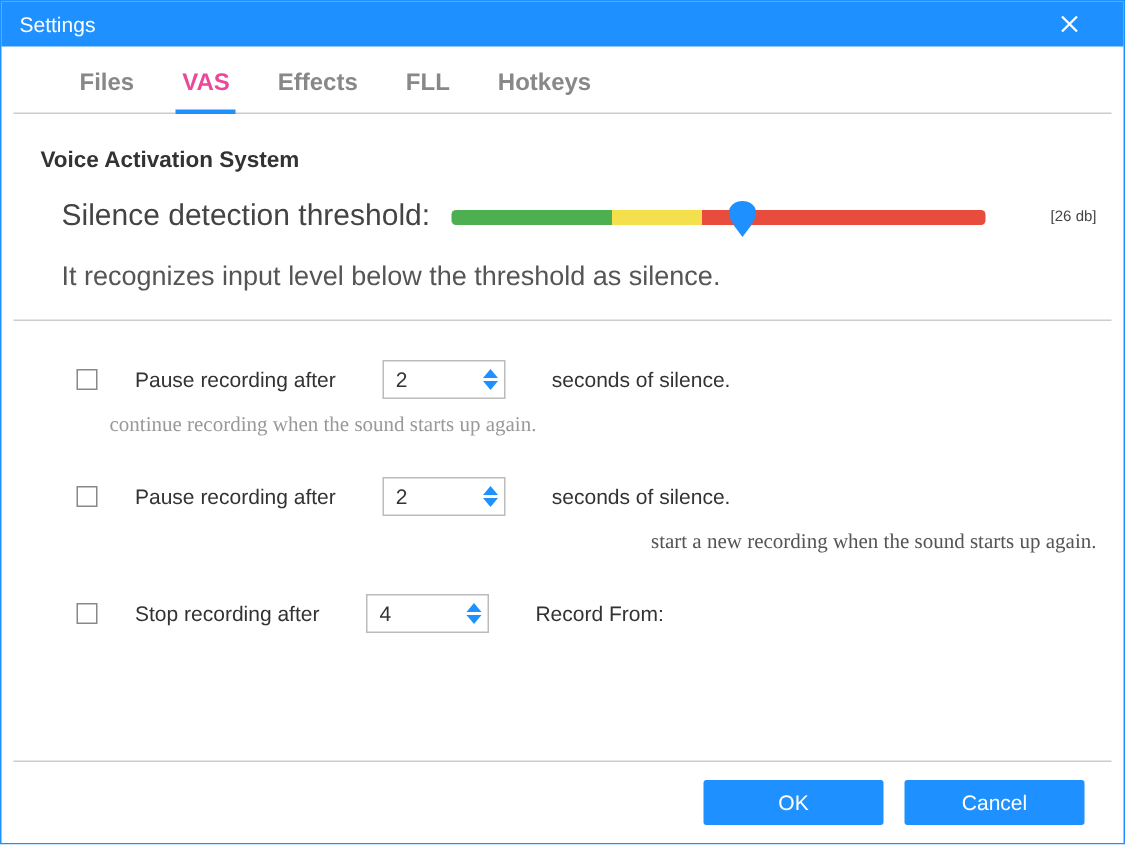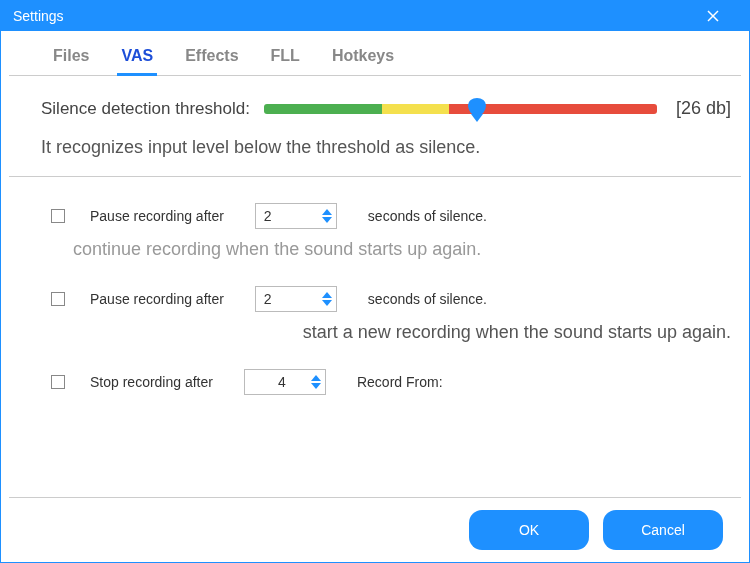--- a/index.html
+++ b/index.html
@@ -55,7 +55,7 @@
     position: relative;
   }
   .tab.active {
-    color: #1d4ed8;
+    color: #ec4899;
   }
   .tab.active::after {
     content: "";

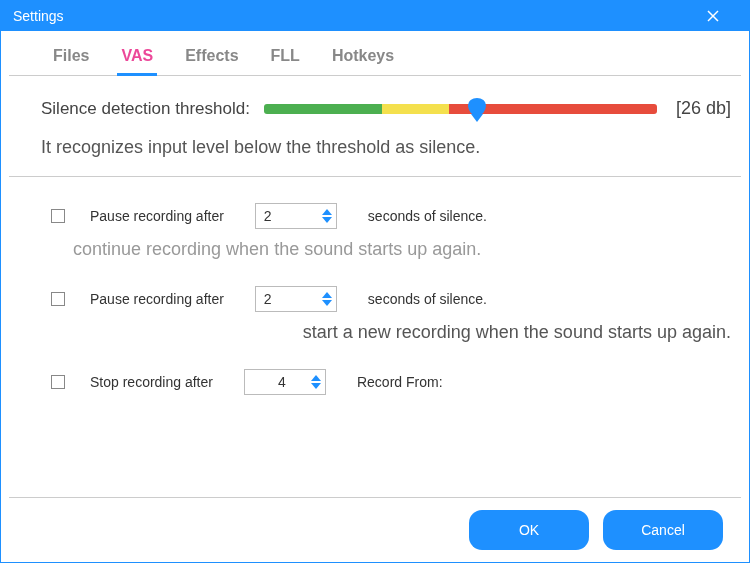--- a/index.html
+++ b/index.html
@@ -218,6 +218,7 @@
 
   <div class="content">
 
+    <div class="section-title">Voice Activation System</div>
 
     <div class="slider-row">
       <span class="slider-label">Silence detection threshold:</span>

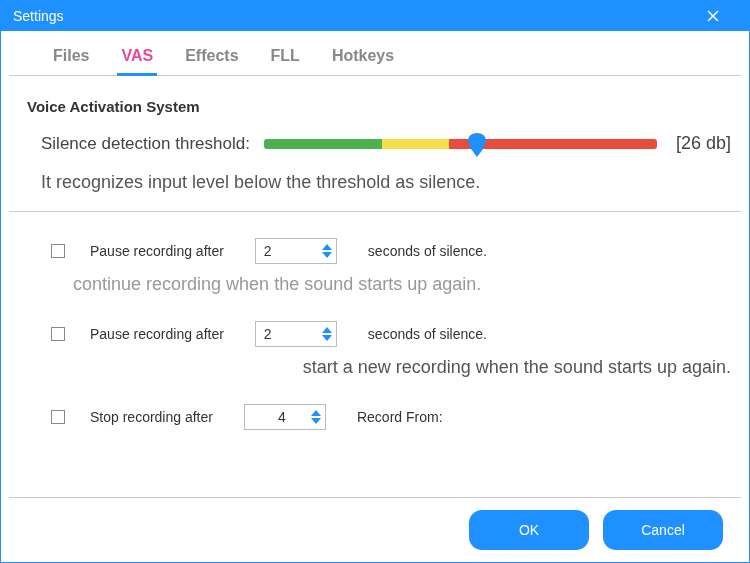--- a/index.html
+++ b/index.html
@@ -82,7 +82,7 @@
     gap: 14px;
     margin-bottom: 18px;
   }
-  .slider-label { color:#444; font-size:17px; min-width:175px; }
+  .slider-label { color:#444; font-size:20px; min-width:175px; }
   .slider-track {
     position: relative;
     flex: 1;

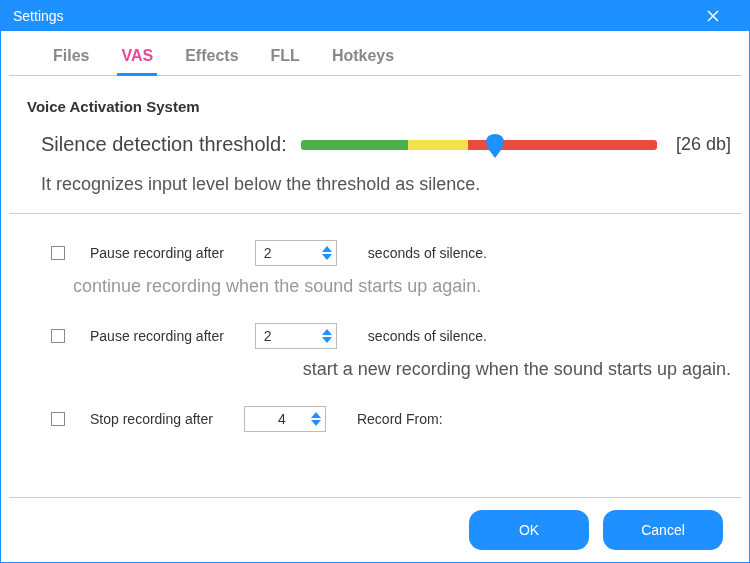--- a/index.html
+++ b/index.html
@@ -116,7 +116,7 @@
     border-right:6px solid transparent;
     border-top:8px solid #1e90ff;
   }
-  .slider-value { color:#444; font-size:18px; min-width:60px; text-align:right;}
+  .slider-value { color:#444; font-size:10px; min-width:60px; text-align:right;}
   .desc {
     padding-left: 22px;
     color: #555;

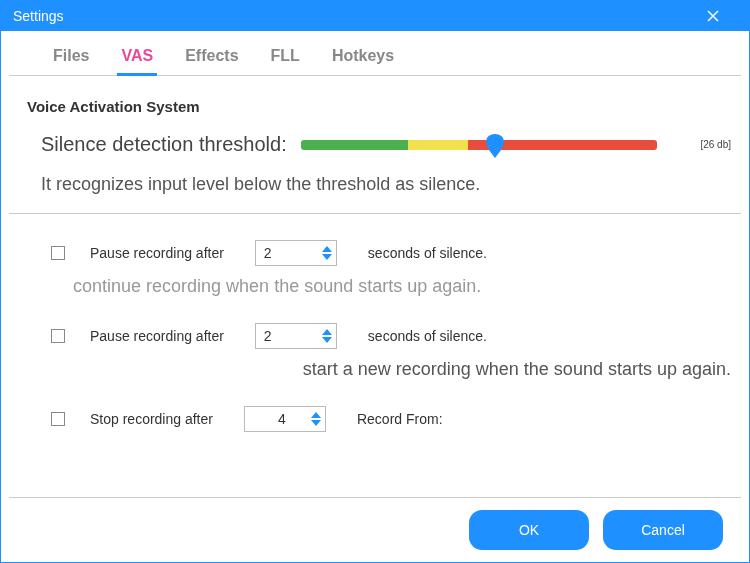--- a/index.html
+++ b/index.html
@@ -169,8 +169,9 @@
   .subdesc {
     padding-left: 54px;
     color: #999;
-    font-size: 18px;
+    font-size: 14px;
     margin-bottom: 26px;
+    font-family: Liberation Serif, serif;
   }
   .subdesc.dark { color:#555;text-align:right; }
   .footer {

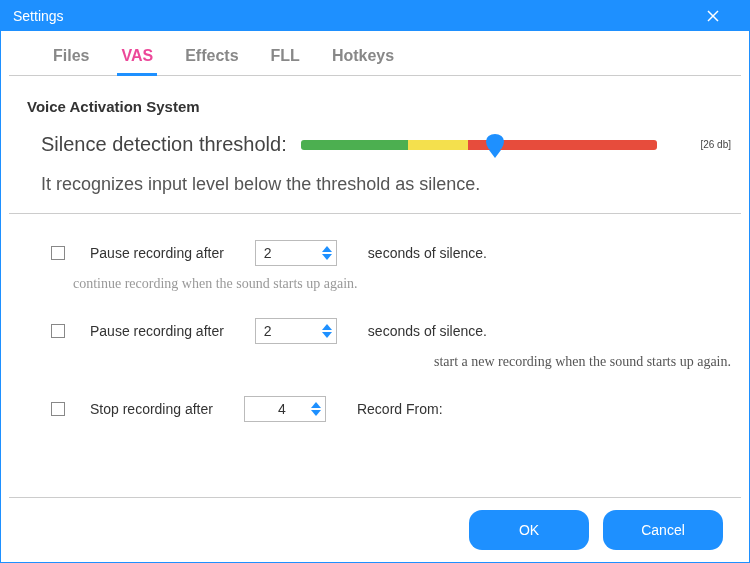--- a/index.html
+++ b/index.html
@@ -266,7 +266,7 @@
     </div>
     <div class="subdesc dark">start a new recording when the sound starts up again.</div>
 
-    <div class="check-row" style="margin-bottom:6px;text-align:center;">
+    <div class="check-row" style="margin-bottom:6px;">
       <div class="checkbox"></div>
       <span>Stop recording after</span>
       <div class="spin">

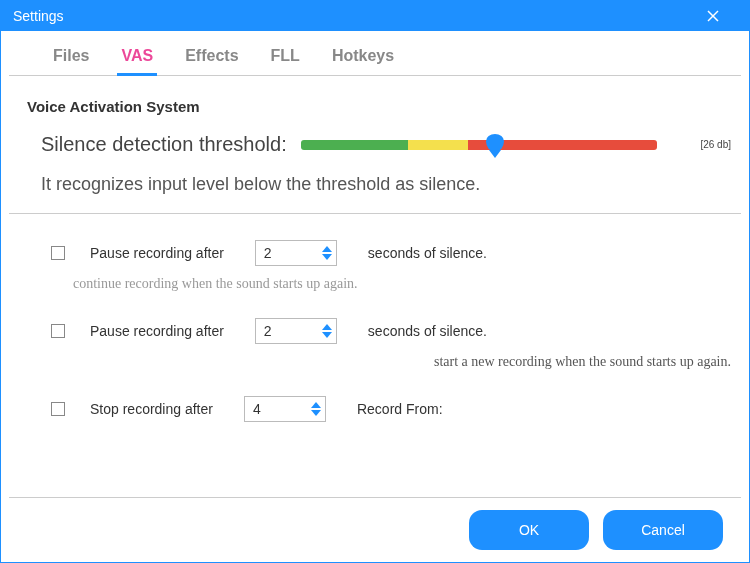--- a/index.html
+++ b/index.html
@@ -185,13 +185,13 @@
   }
   .btn {
     min-width: 120px;
-    height: 40px;
+    height: 30px;
     background: #1e90ff;
     color: #fff;
     border: none;
     font-size: 14px;
     cursor: pointer;
-    border-radius: 13px;
+    border-radius: 2px;
   }
 </style>
 </head>

